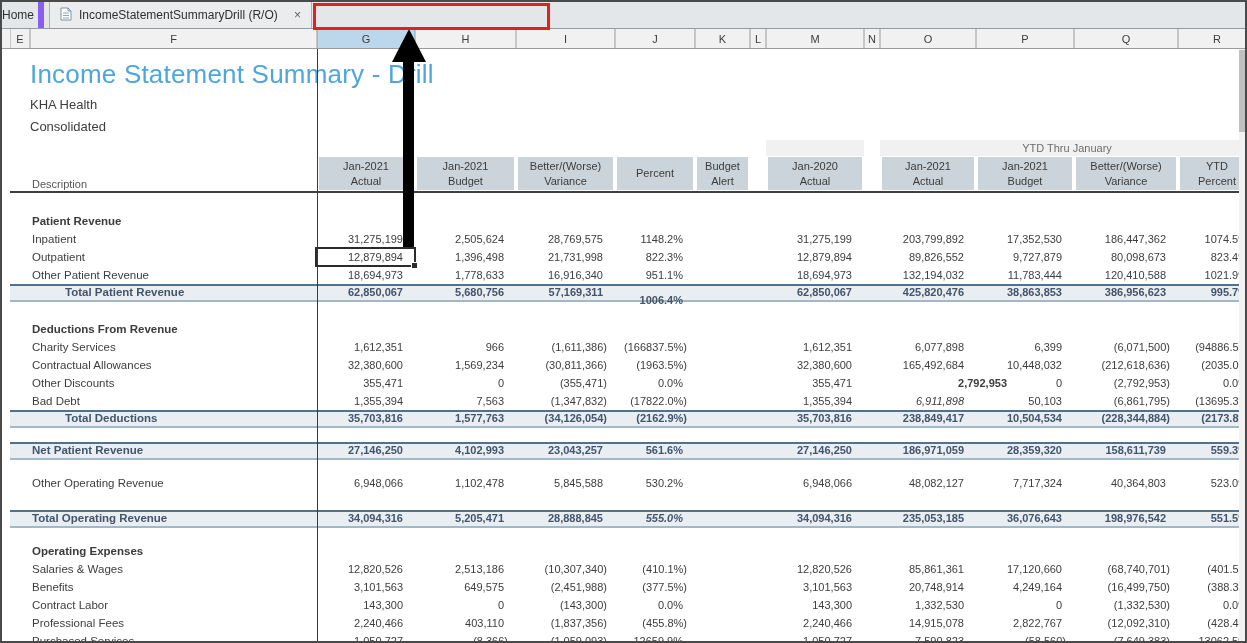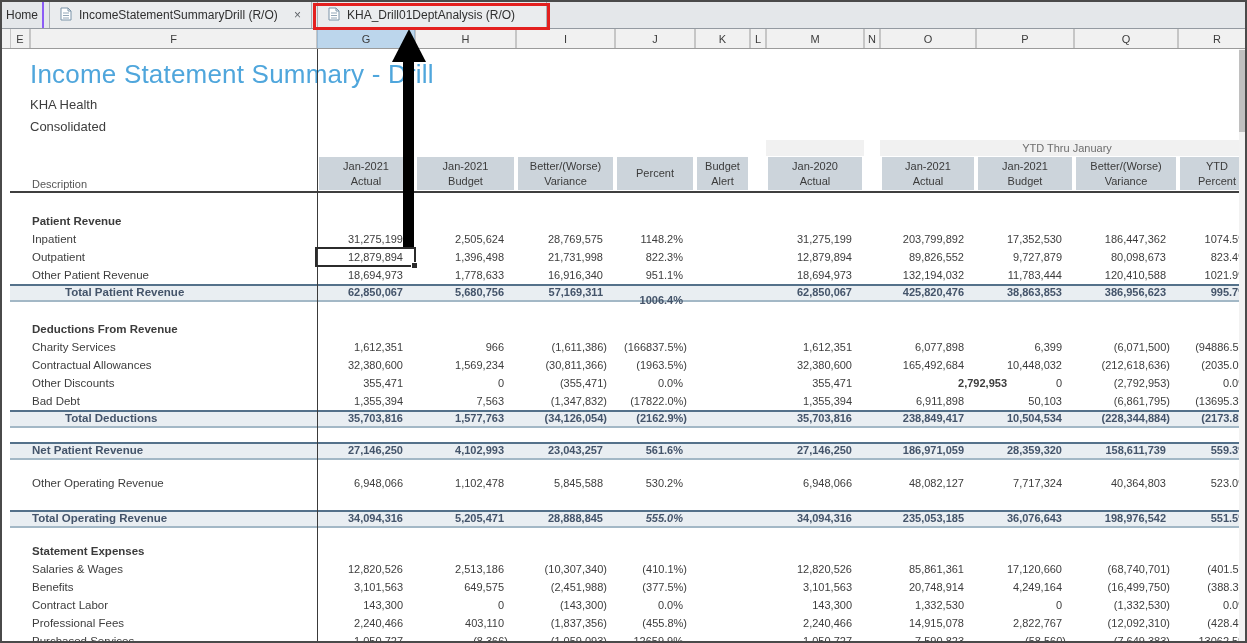--- a/index.html
+++ b/index.html
@@ -9,7 +9,7 @@
   .tabbar{position:absolute;left:0;top:0;width:100%;height:27px;background:#e4e7ea;
           border-bottom:1px solid #949aa1;display:flex;align-items:stretch;box-sizing:border-box;}
   .tab{display:flex;align-items:center;font-size:12px;color:#2f2f2f;box-sizing:border-box;white-space:nowrap;}
-  .tab-home{width:42px;justify-content:center;border-right:2px solid #8b5cf6;}
+  .tab-home{width:42px;border-right:6px solid #8b5cf6;}
   .tab-doc{background:#eaecee;border-left:1px solid #abb1b7;border-right:1px solid #abb1b7;padding:0 10px;}
   .tab-doc .doc-ic{margin-right:7px;flex:0 0 auto;}
   .tab1{margin-left:5px;width:263px;}

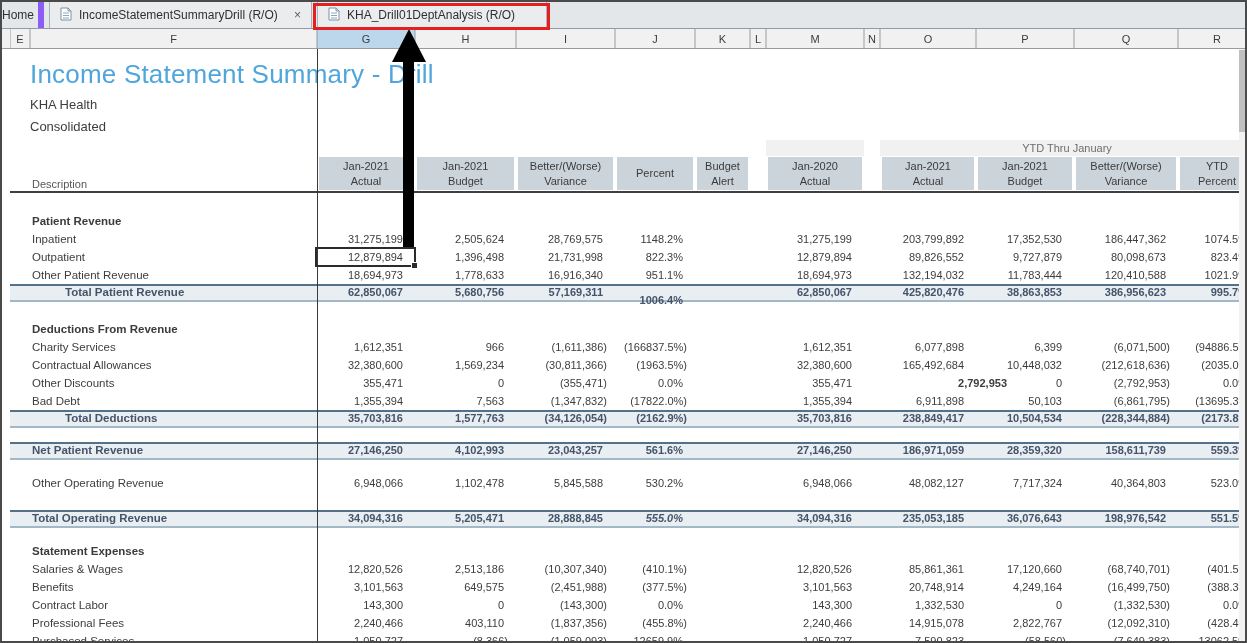--- a/index.html
+++ b/index.html
@@ -78,18 +78,6 @@
       <span>IncomeStatementSummaryDrill (R/O)</span>
       <span class="tab-close">×</span>
     </div>
-    <div class="tab tab-doc tab2">
-      <span class="doc-ic">
-        <svg width="12" height="14" viewBox="0 0 12 14">
-            <path d="M1 1 h7 l3 3 v9 h-10 z" fill="#ffffff" stroke="#7b93a8" stroke-width="1"></path>
-            <path d="M8 1 v3 h3" fill="none" stroke="#7b93a8" stroke-width="1"></path>
-            <line x1="3" y1="6" x2="9" y2="6" stroke="#93a7b8" stroke-width="1"></line>
-            <line x1="3" y1="8.5" x2="9" y2="8.5" stroke="#93a7b8" stroke-width="1"></line>
-            <line x1="3" y1="11" x2="9" y2="11" stroke="#93a7b8" stroke-width="1"></line>
-          </svg>
-      </span>
-      <span>KHA_Drill01DeptAnalysis (R/O)</span>
-    </div>
   </div>
 
   <div class="colrow" id="colrow">

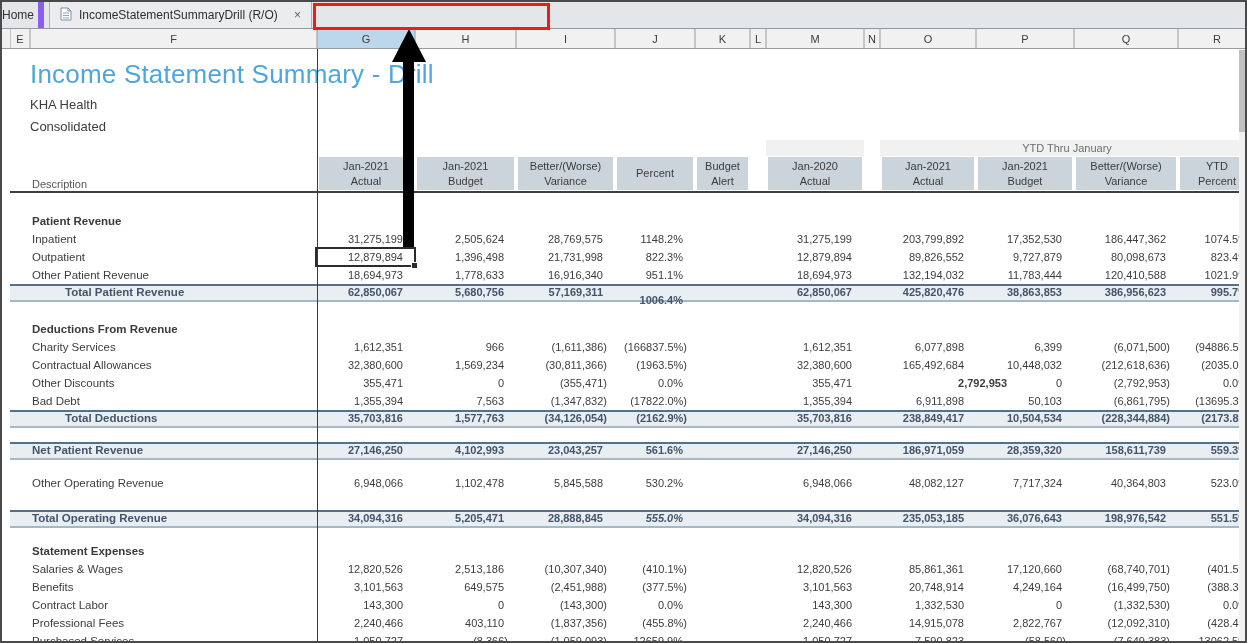--- a/index.html
+++ b/index.html
@@ -248,7 +248,7 @@
           <div class="vcell" style="left: 506px; width: 99px; padding-right: 8px;">(1,347,832)</div>
           <div class="vcell" style="left: 605px; width: 80px; padding-right: 8px;">(17822.0%)</div>
           <div class="vcell" style="left: 756px; width: 98px; padding-right: 12px;">1,355,394</div>
-          <div class="vcell" style="left: 870px; width: 96px; padding-right: 12px;">6,911,898</div>
+          <div class="vcell" style="left: 870px; width: 96px; padding-right: 12px; font-style: italic;">6,911,898</div>
           <div class="vcell" style="left: 966px; width: 98px; padding-right: 12px;">50,103</div>
           <div class="vcell" style="left: 1064px; width: 104px; padding-right: 8px;">(6,861,795)</div>
           <div class="vcell" style="left: 1168px; width: 78px; padding-right: 4px;">(13695.3%)</div>

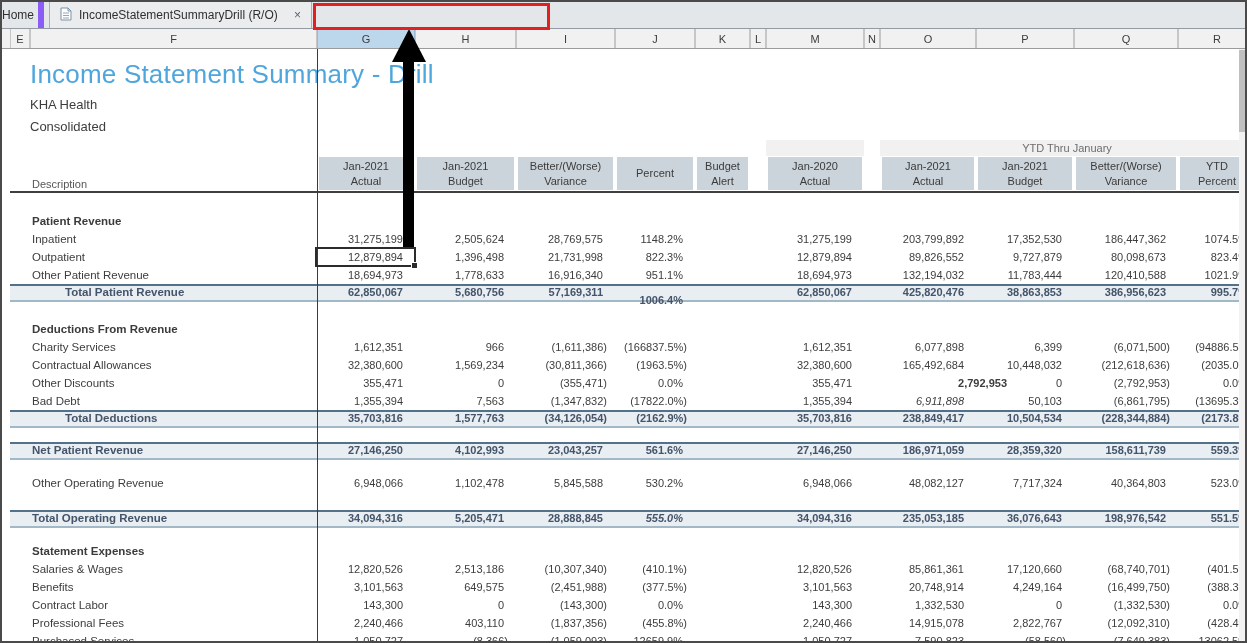--- a/index.html
+++ b/index.html
@@ -302,7 +302,7 @@
           <div class="vcell" style="left: 1168px; width: 78px; padding-right: 8px;">551.5%</div>
         </div>
         <div class="row section" style="top: 348px;">
-          <div class="rlabel">Statement Expenses</div>
+          <div class="rlabel">Operating Expenses</div>
         </div>
         <div class="row data" style="top: 366px;">
           <div class="rlabel">Salaries &amp; Wages</div>

